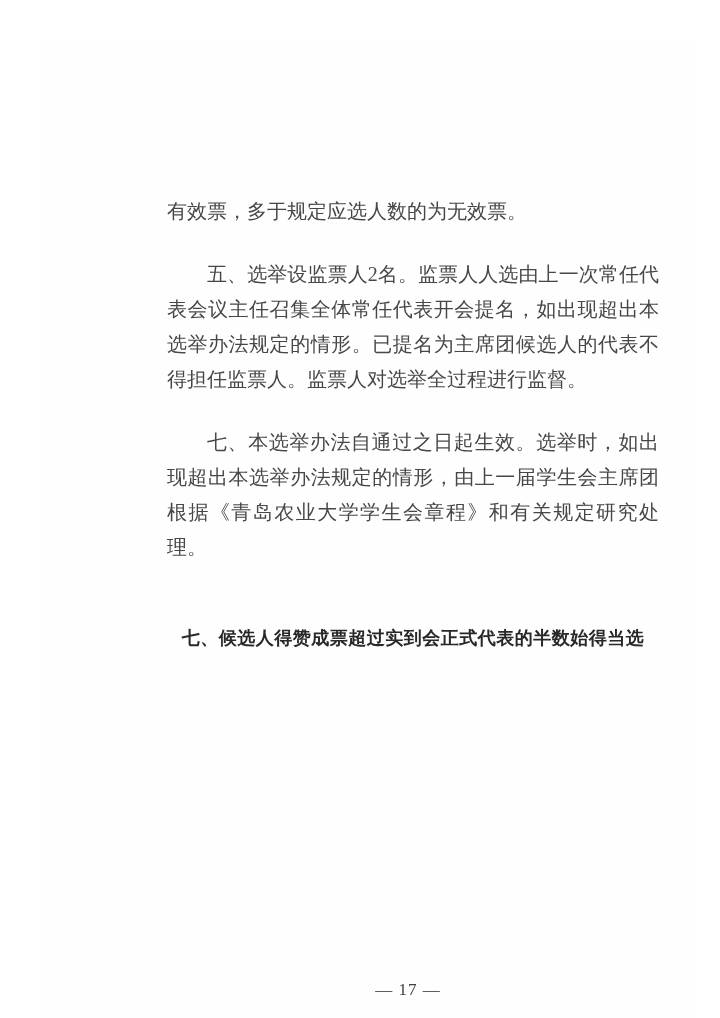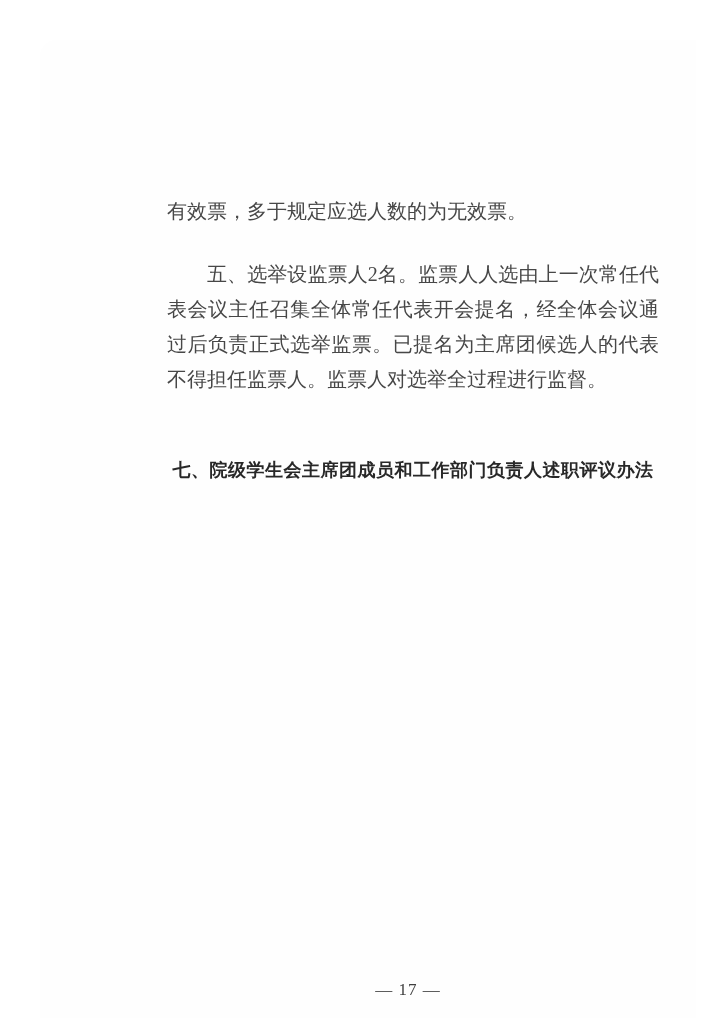--- a/index.html
+++ b/index.html
@@ -75,7 +75,7 @@
     <p class="para">有效票，多于规定应选人数的为无效票。</p>
 
 
-    <p class="para indent">五、选举设监票人2名。监票人人选由上一次常任代表会议主任召集全体常任代表开会提名，经全体会议通过后负责正式选举监票。已提名为主席团候选人的代表不得担任监票人。监票人对选举全过程进行监督。</p>
+    <p class="para indent">五、选举设监票人2名。监票人人选由上一次常任代表会议主任召集全体常任代表开会提名，如出现超出本选举办法规定的情形。已提名为主席团候选人的代表不得担任监票人。监票人对选举全过程进行监督。</p>
 
 
 

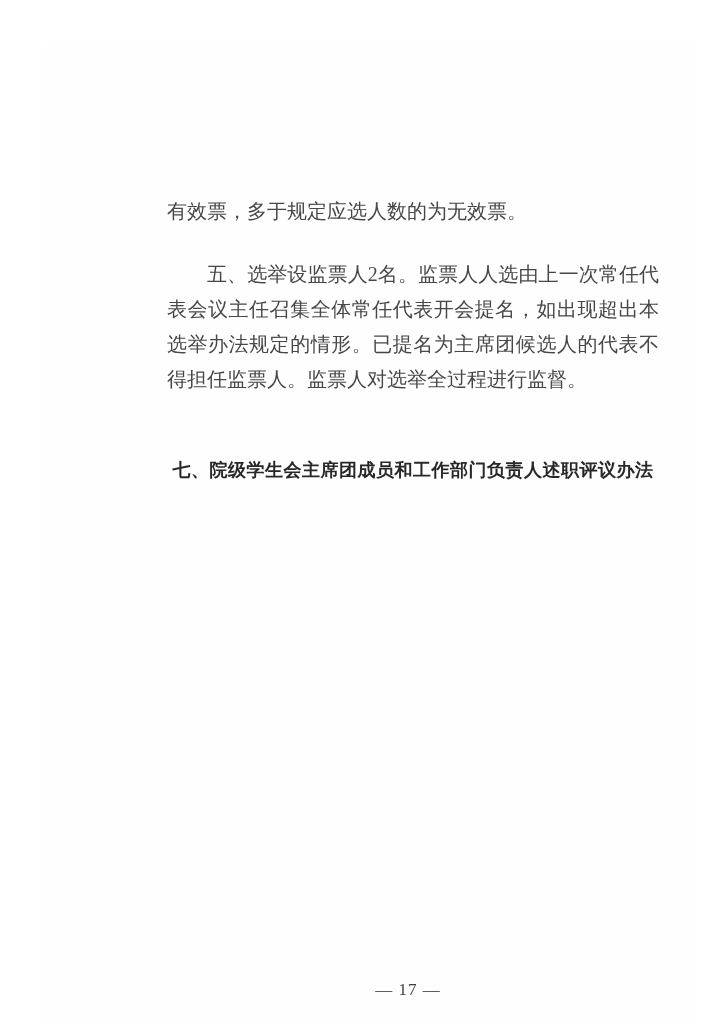--- a/index.html
+++ b/index.html
@@ -78,6 +78,7 @@
     <p class="para indent">五、选举设监票人2名。监票人人选由上一次常任代表会议主任召集全体常任代表开会提名，如出现超出本选举办法规定的情形。已提名为主席团候选人的代表不得担任监票人。监票人对选举全过程进行监督。</p>
 
 
+    <p class="para indent">七、本选举办法自通过之日起生效。选举时，如出现超出本选举办法规定的情形，由上一届学生会主席团根据《青岛农业大学学生会章程》和有关规定研究处理。</p>
 
     <h2 class="section-heading">七、院级学生会主席团成员和工作部门负责人述职评议办法</h2>
 

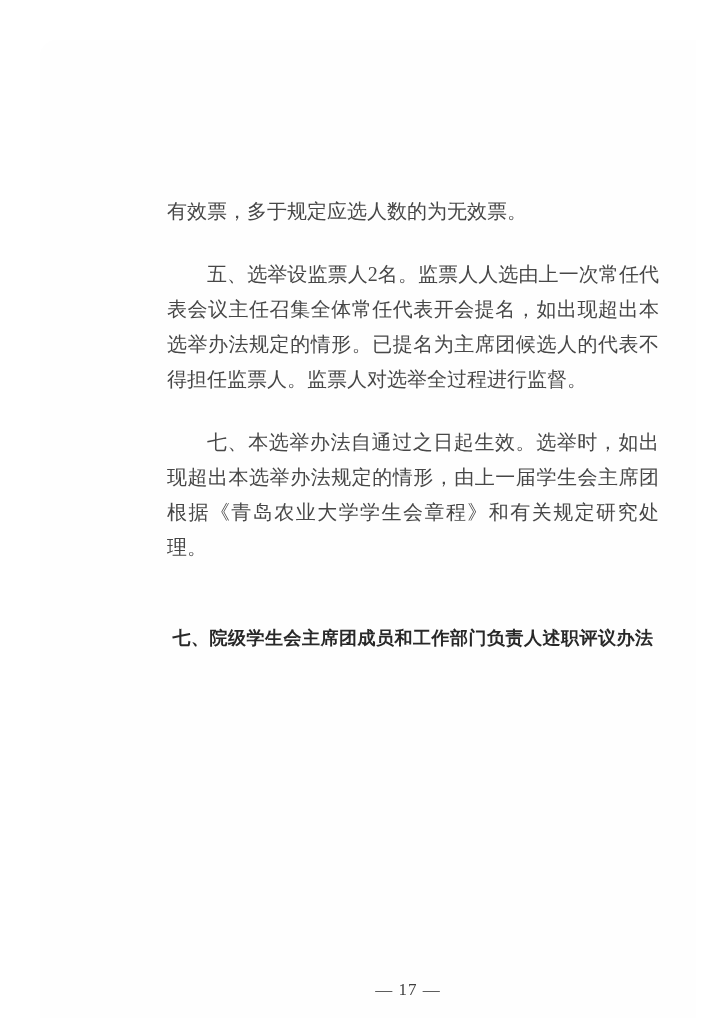--- a/index.html
+++ b/index.html
@@ -80,7 +80,7 @@
 
     <p class="para indent">七、本选举办法自通过之日起生效。选举时，如出现超出本选举办法规定的情形，由上一届学生会主席团根据《青岛农业大学学生会章程》和有关规定研究处理。</p>
 
-    <h2 class="section-heading">七、院级学生会主席团成员和工作部门负责人述职评议办法</h2>
+    <h2 class="section-heading">七、候选人得赞成票超过实到会正式代表的半数始得当选</h2>
 
   </div>
 

